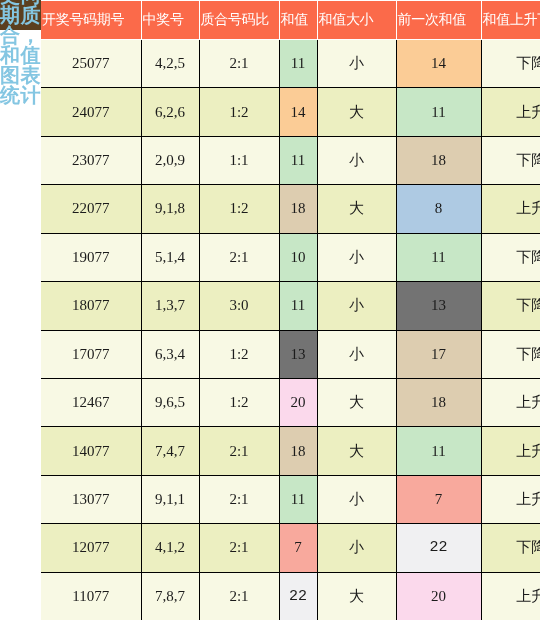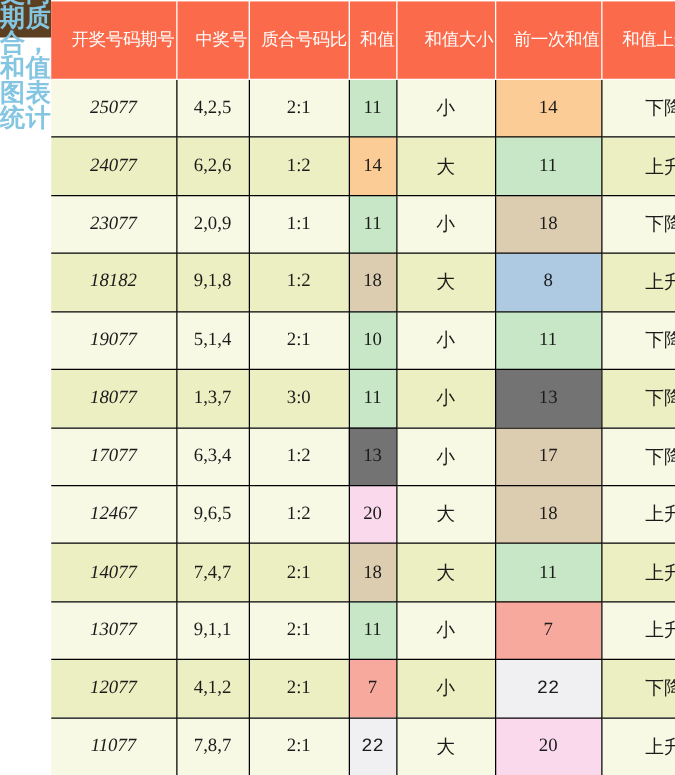--- a/index.html
+++ b/index.html
@@ -49,8 +49,8 @@
     font-size:14px;
     font-weight:normal;
     height:30px;
-    padding:16px 1px;
-    text-align:right;
+    padding:4px 1px;
+    text-align:left;
     vertical-align:middle;
     border:1px solid #ffffff;
     font-family:"Liberation Sans","DejaVu Sans",sans-serif;

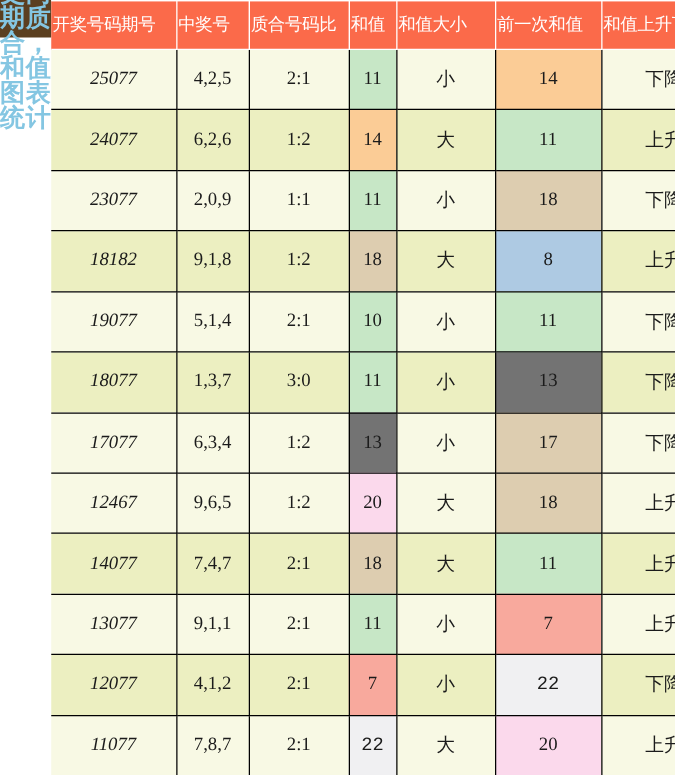--- a/index.html
+++ b/index.html
@@ -70,7 +70,7 @@
     padding:0;
     white-space:nowrap;
   }
-  tbody tr td:first-child{border-left:none;font-style:italic;}
+  tbody tr td:first-child{border-left:none;}
   tbody tr td:last-child{border-right:none;}
   tbody tr:last-child td{border-bottom:none;}
 

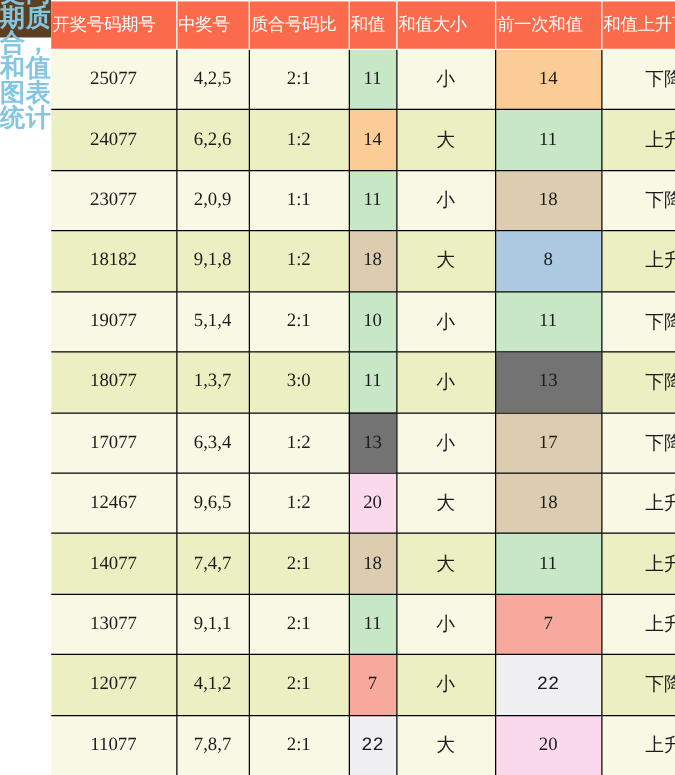--- a/index.html
+++ b/index.html
@@ -149,7 +149,7 @@
           <td class="stripe-odd cjk">下降</td>
         </tr>
         <tr>
-          <td class="stripe-even">18182</td>
+          <td class="stripe-even">22077</td>
           <td class="stripe-even">9,1,8</td>
           <td class="stripe-even">1:2</td>
           <td class="v-tan">18</td>

